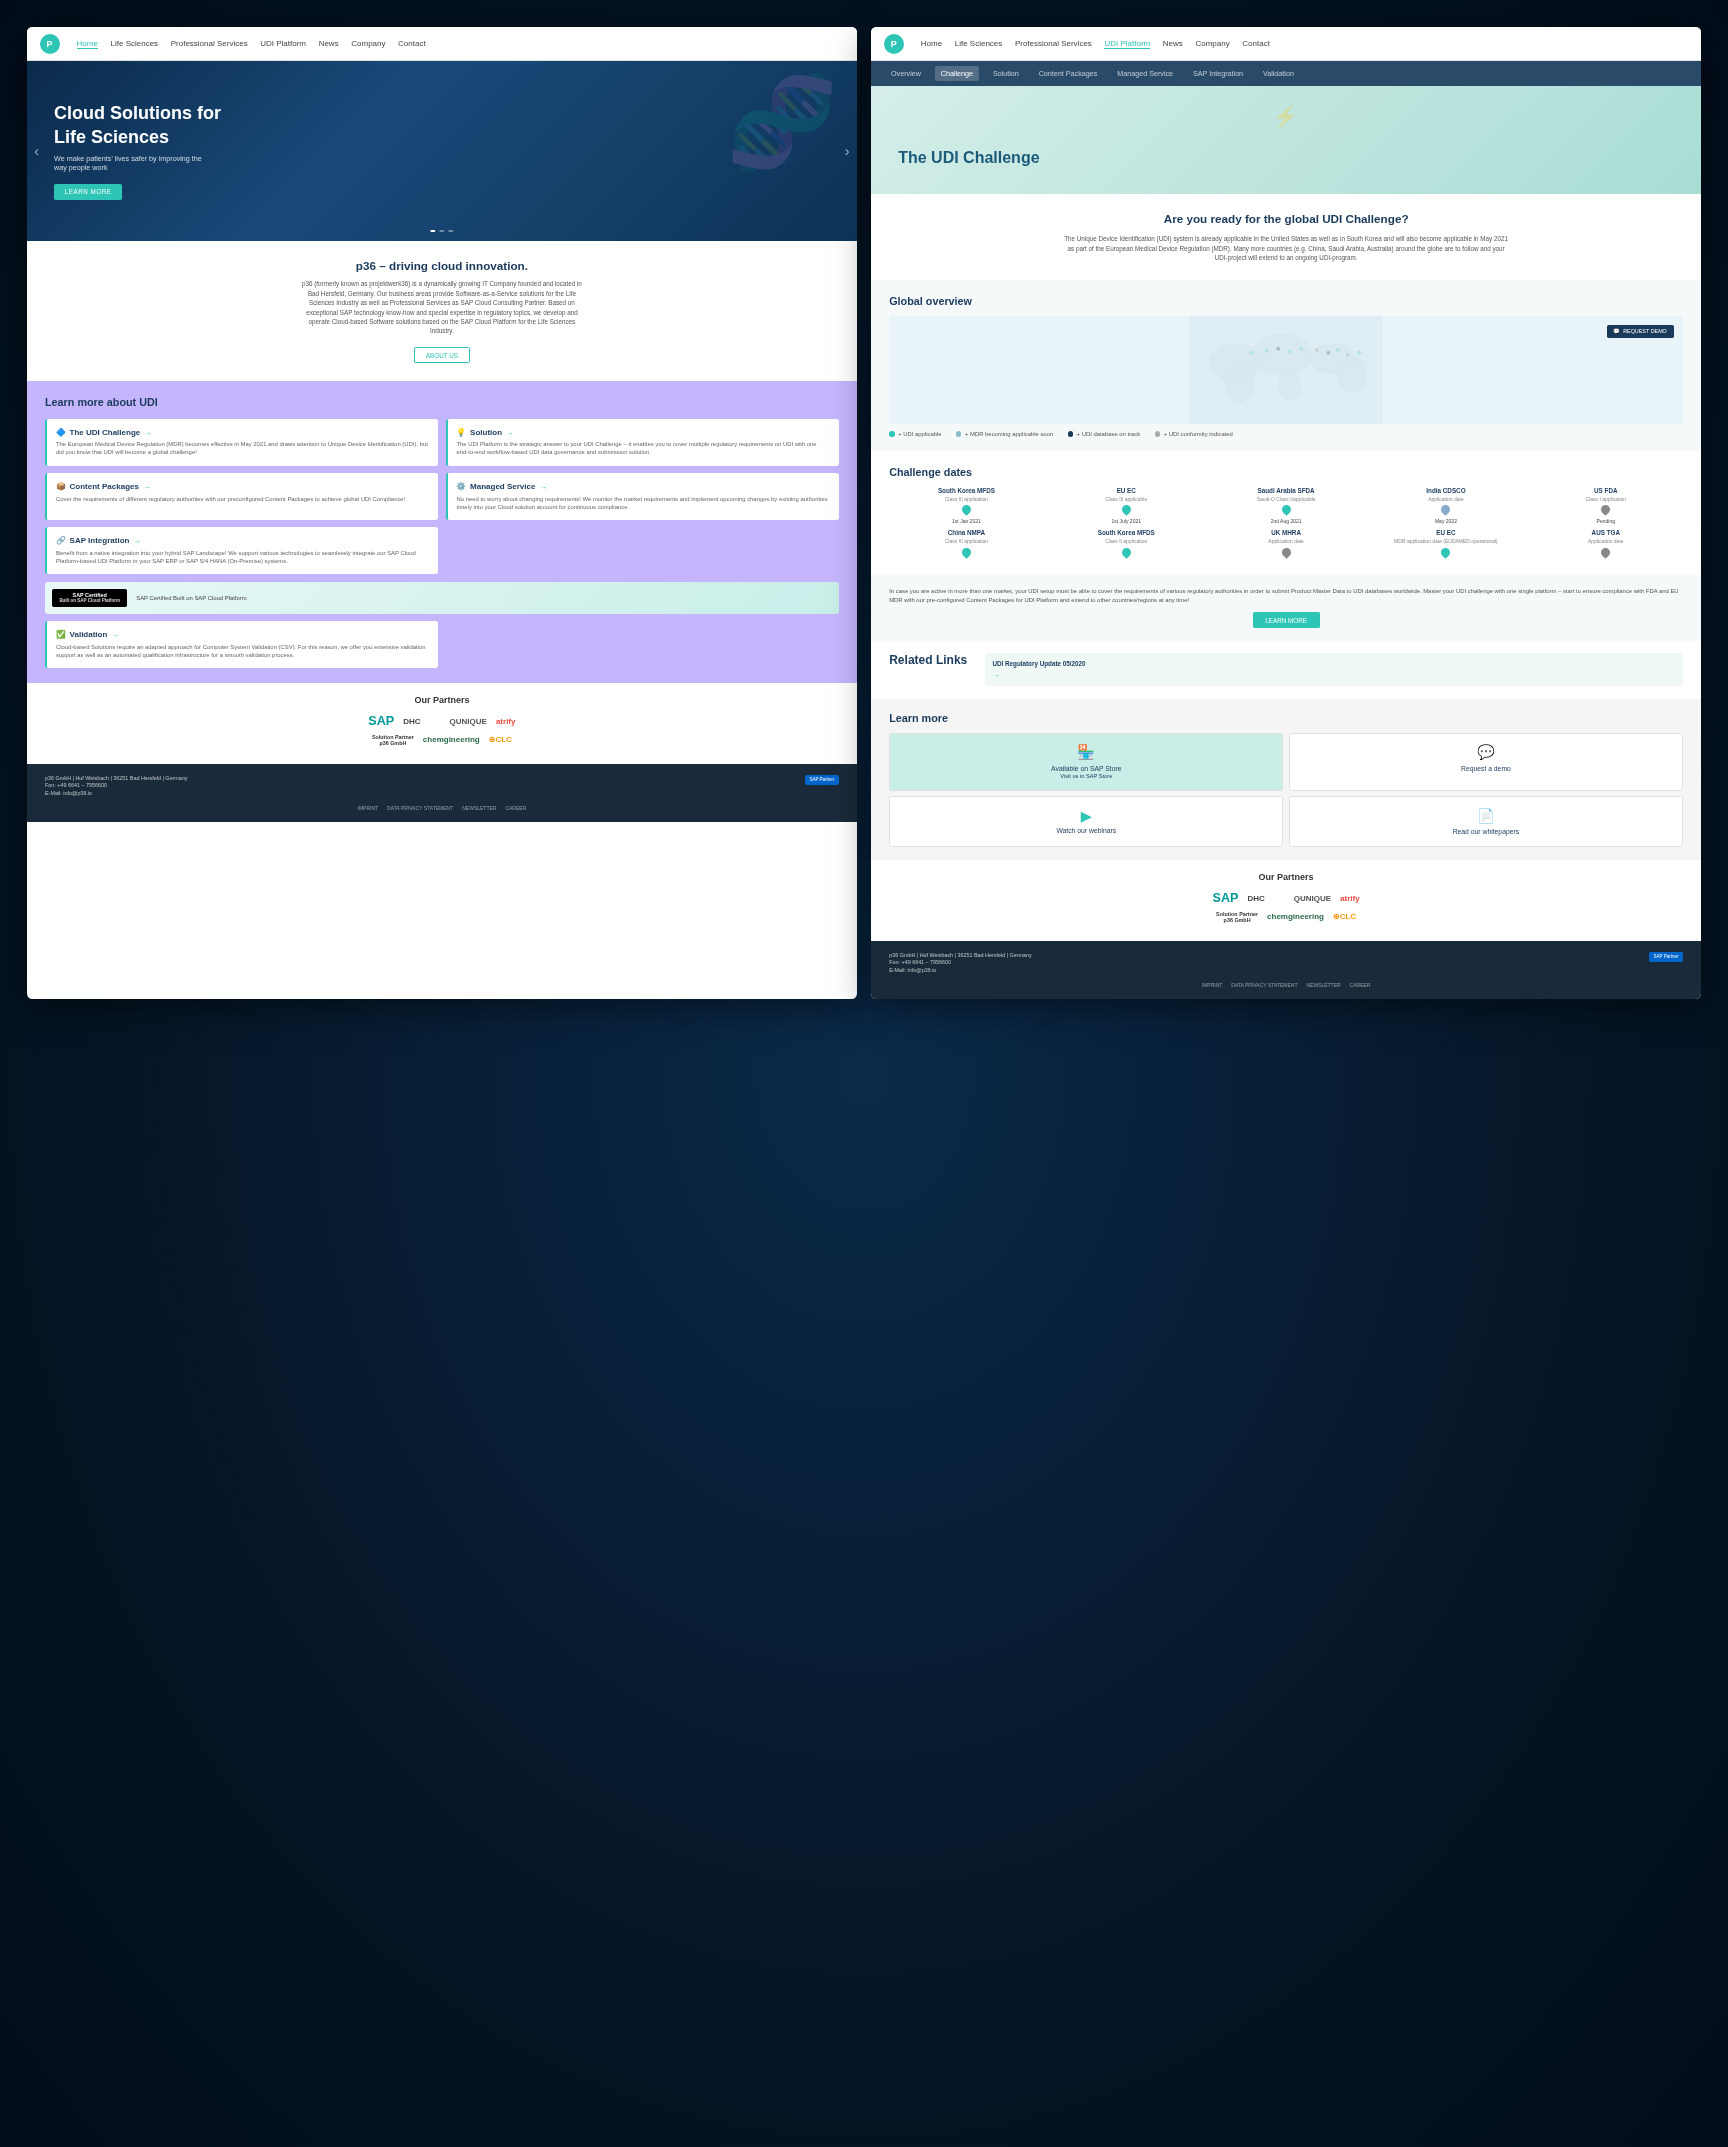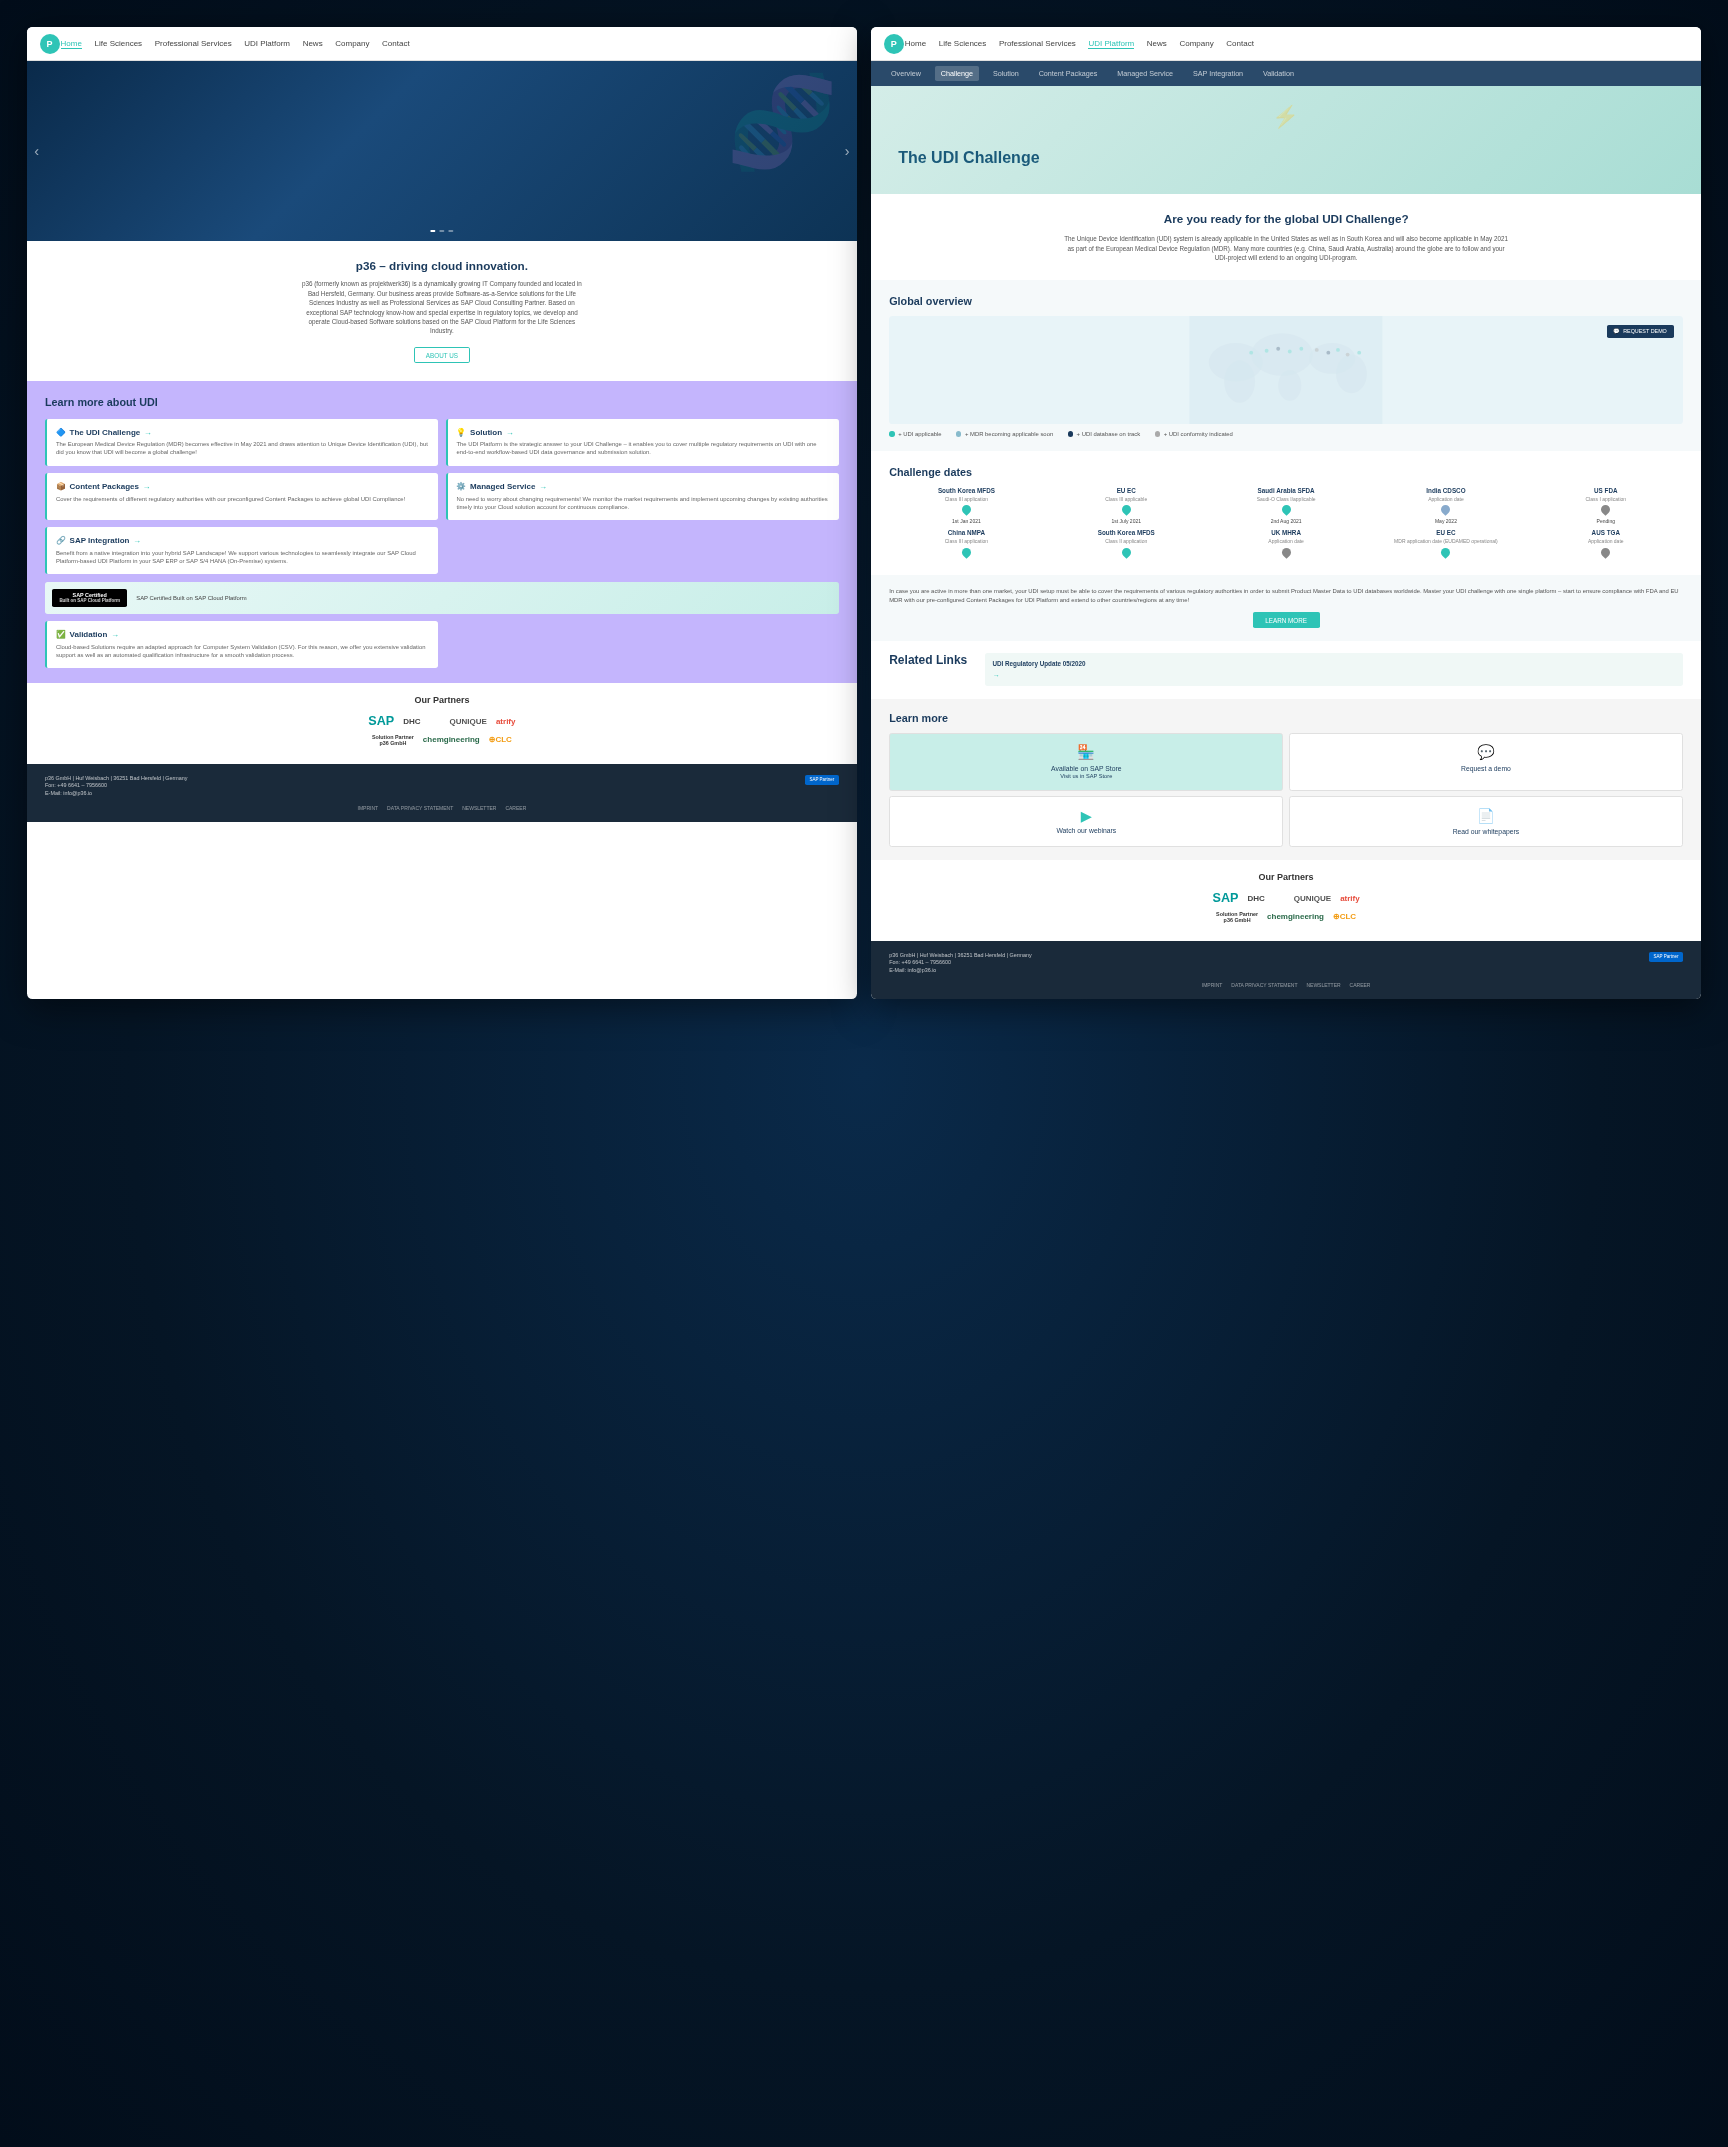--- a/index.html
+++ b/index.html
@@ -49,7 +49,7 @@
     .nav-links {
       display: flex;
       gap: 12.6px;
-      margin-left: 1px;
+      margin-left: 17px;
       font-size: 8px;
       color: #444;
     }

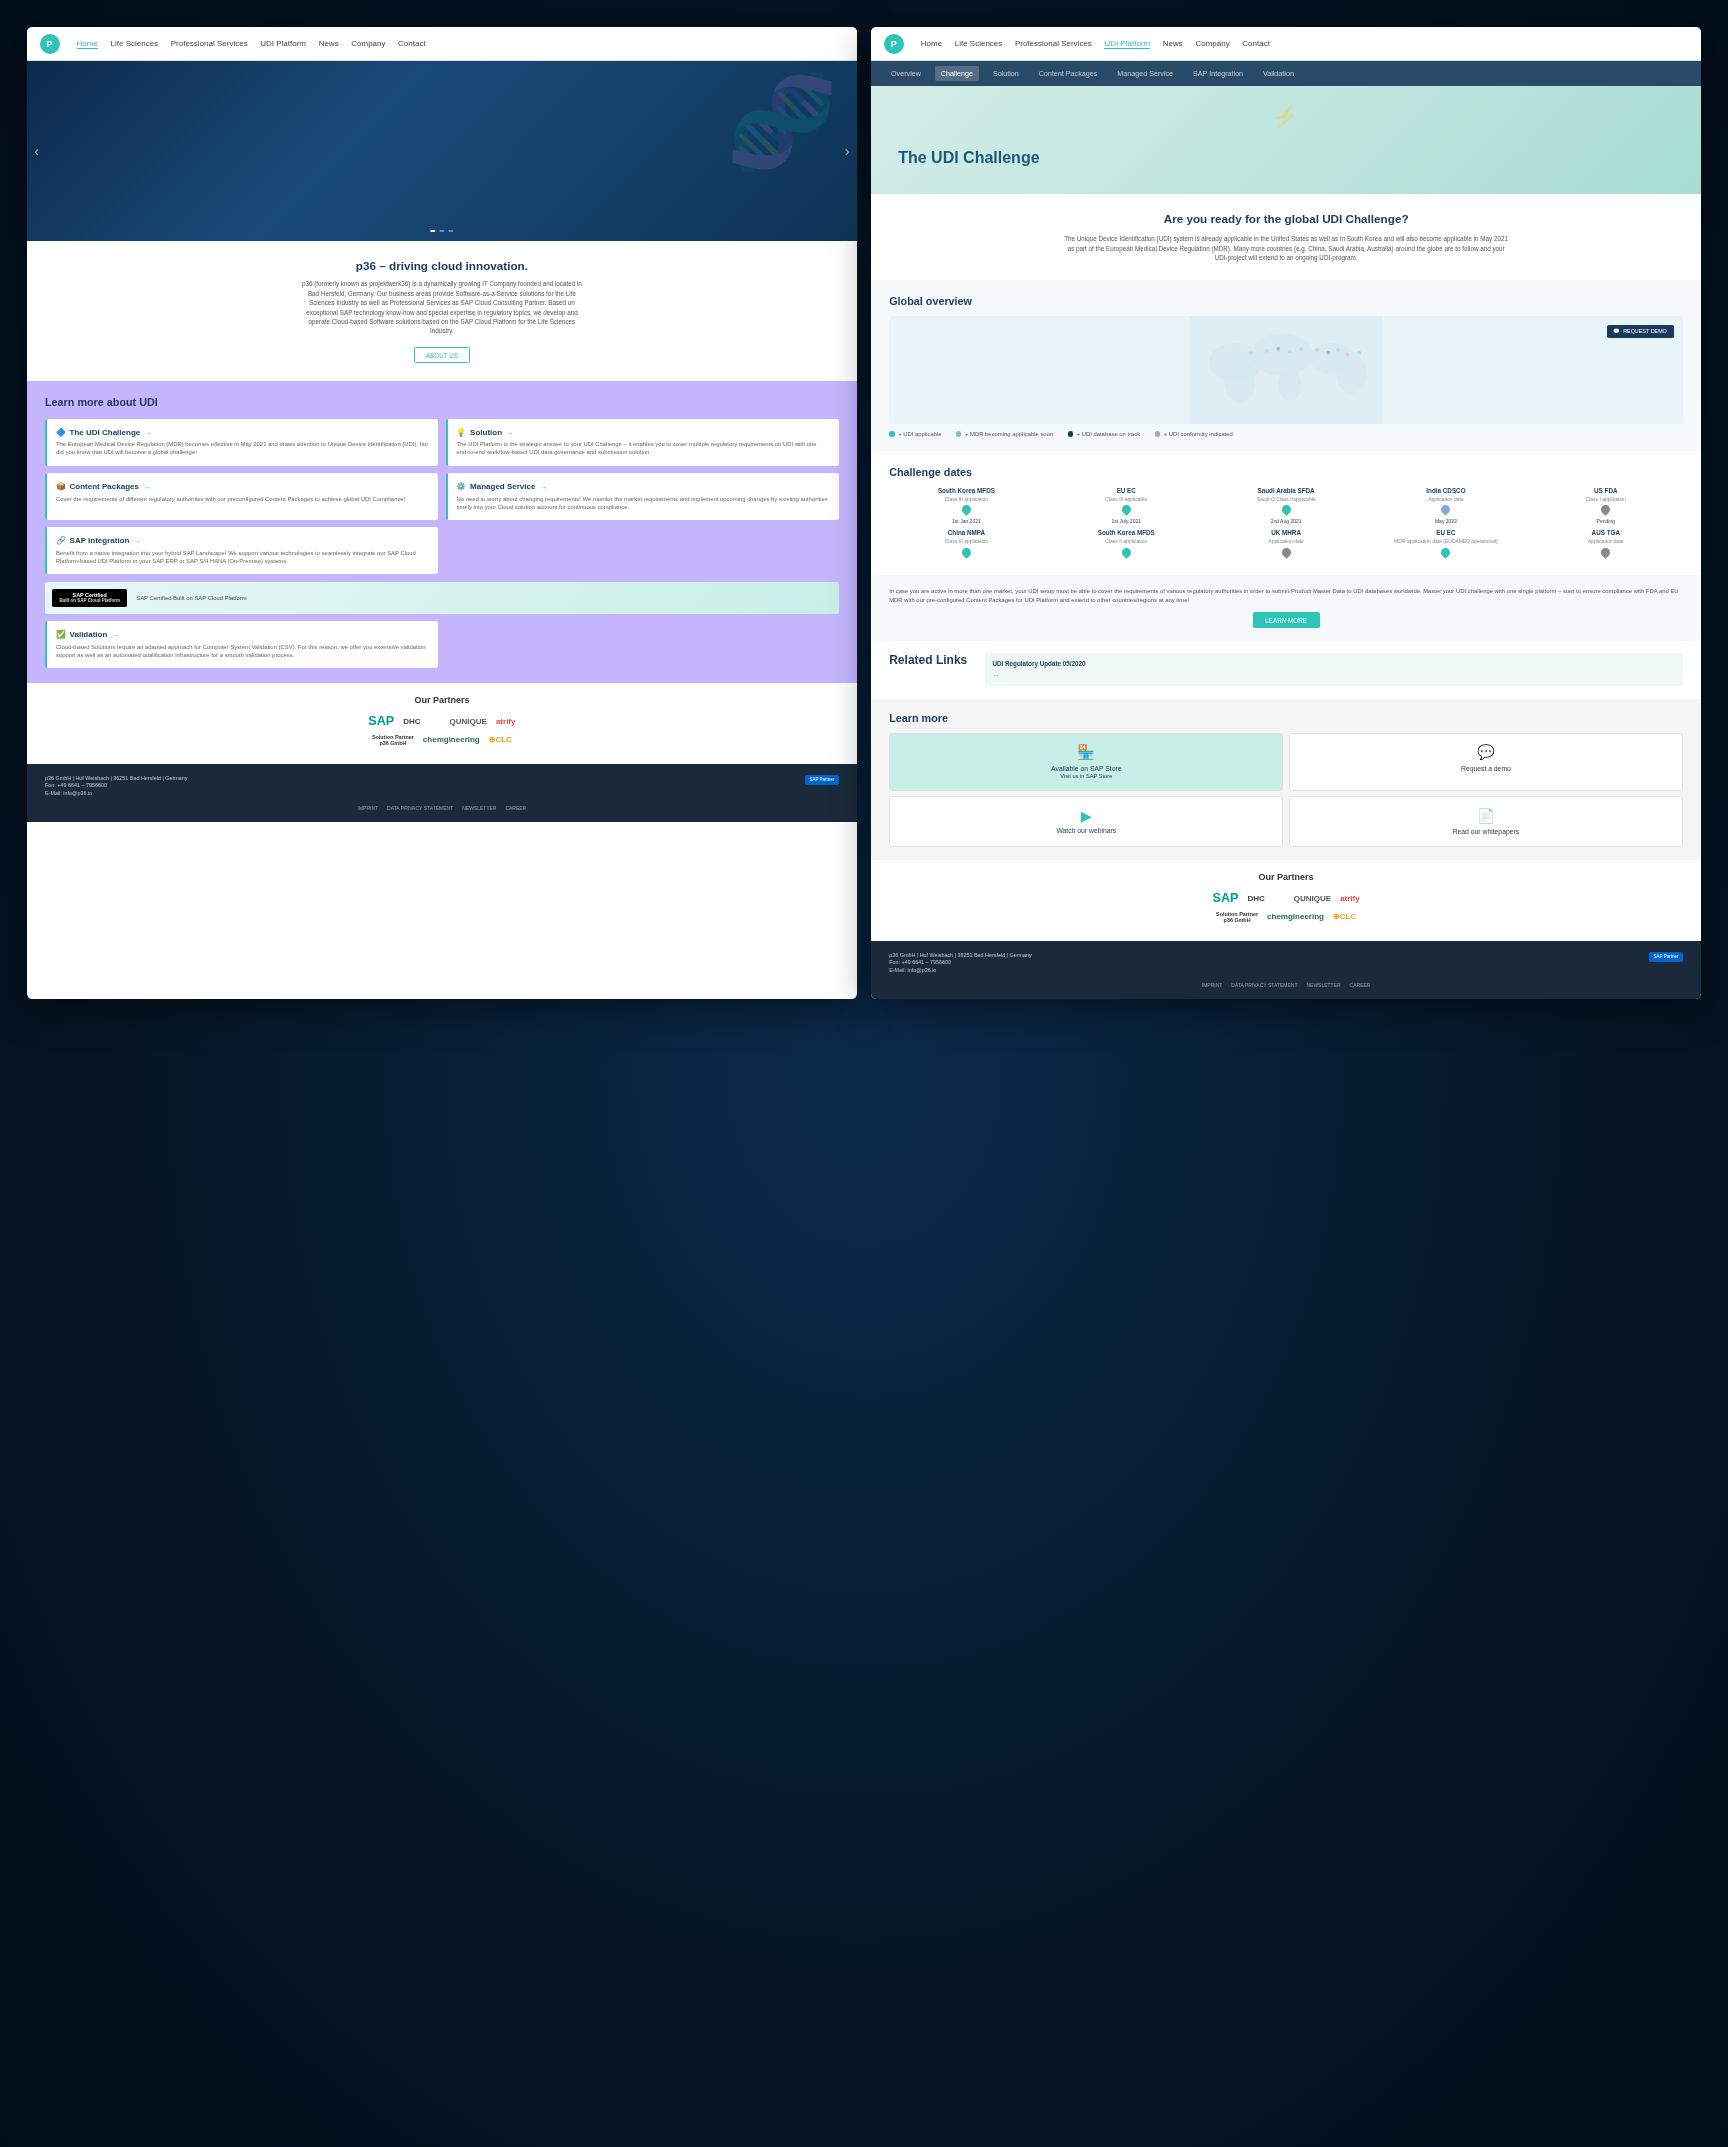--- a/index.html
+++ b/index.html
@@ -538,6 +538,11 @@
 
     <div class="hero">
       <span class="hero-arrow">‹</span>
+      <div class="hero-text">
+        <h1>Cloud Solutions for Life Sciences</h1>
+        <p>We make patients' lives safer by improving the way people work</p>
+        <button class="hero-btn">LEARN MORE</button>
+      </div>
       <div class="hero-dna">🧬</div>
       <span class="hero-arrow hero-arrow-right">›</span>
       <div class="hero-dots">

